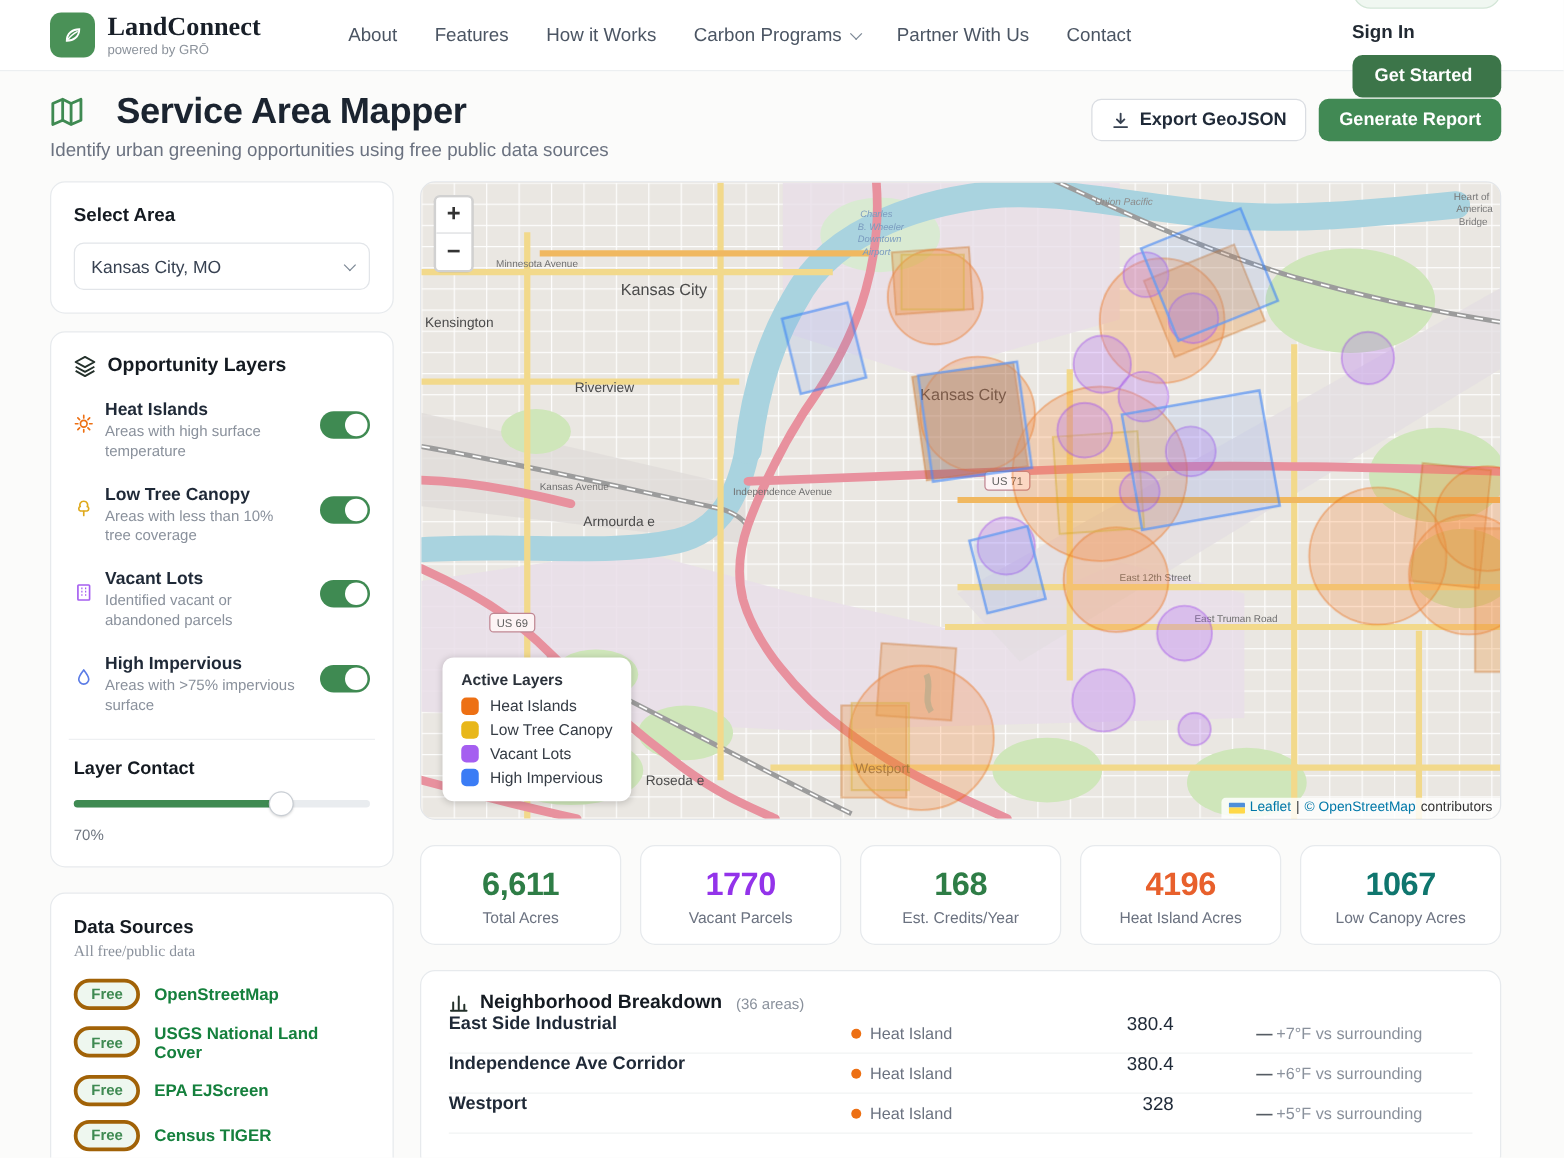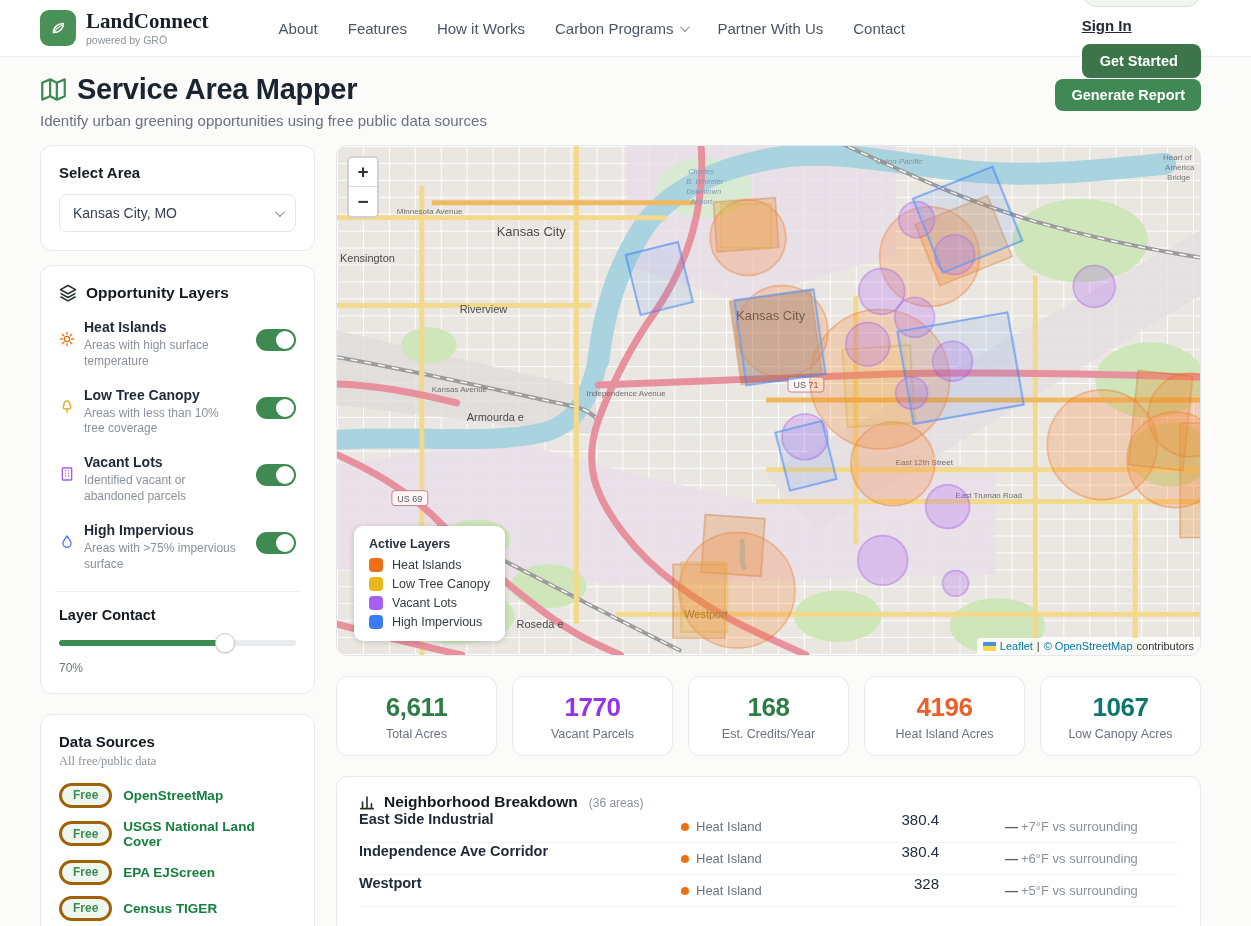--- a/index.html
+++ b/index.html
@@ -23,7 +23,7 @@
   .hdr-right { display:flex; gap:10px;flex-direction:column; }
   .theme-pill { display:flex; align-items:center; gap:6px; padding:6px 14px; border-radius:999px;
     background:#f0f7f1; border:1px solid #d3e6d7; color:#4a8a58; font-size:13px; font-weight:700; cursor:pointer; }
-  .signin { font-size:15px; font-weight:700; color:#222a33; cursor:pointer;text-decoration:underline; }
+  .signin { font-size:15px; font-weight:700; color:#222a33; cursor:pointer; }
   .btn { border:none; border-radius:8px; font-size:14.5px; font-weight:700; cursor:pointer;
     display:inline-flex; align-items:center; gap:8px; }
   .btn-darkgreen { background:#3c7549; color:#fff; padding:9px 18px; }

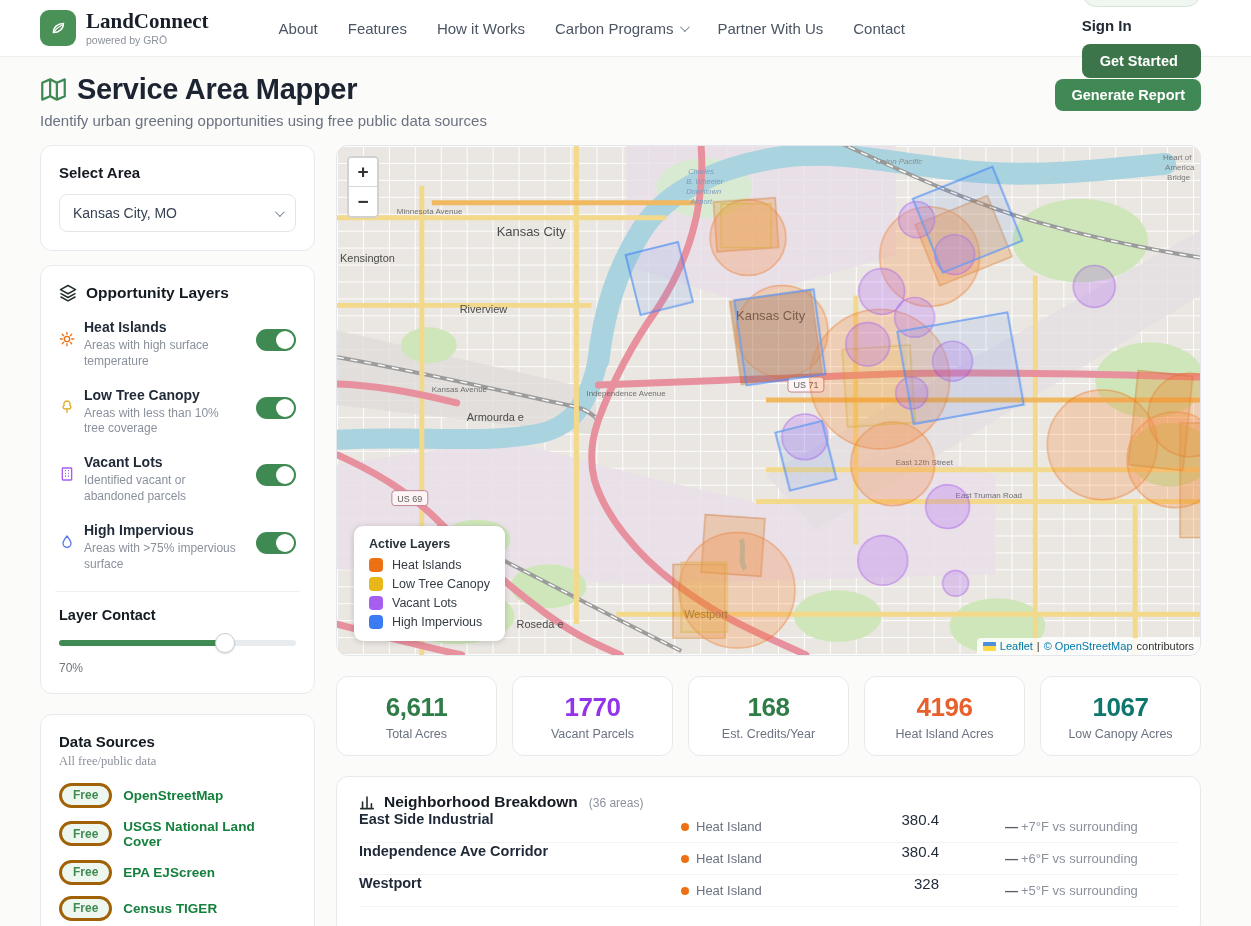--- a/index.html
+++ b/index.html
@@ -29,7 +29,7 @@
   .btn-darkgreen { background:#3c7549; color:#fff; padding:9px 18px; }
   
   .title-wrap { padding:16px 50px 0 40px; display:flex; justify-content:space-between; align-items:flex-start; }
-  .title-row { display:flex; align-items:center; gap:10px; }
+  .title-row { display:flex; align-items:center; gap:26px; }
   .page-title { font-size:29px; font-weight:800; color:#1b2430; letter-spacing:-0.3px; }
   .subtitle { font-size:15px; color:#6b7280; margin-top:6px; }
   .title-actions { display:flex; gap:10px; margin-top:6px; }

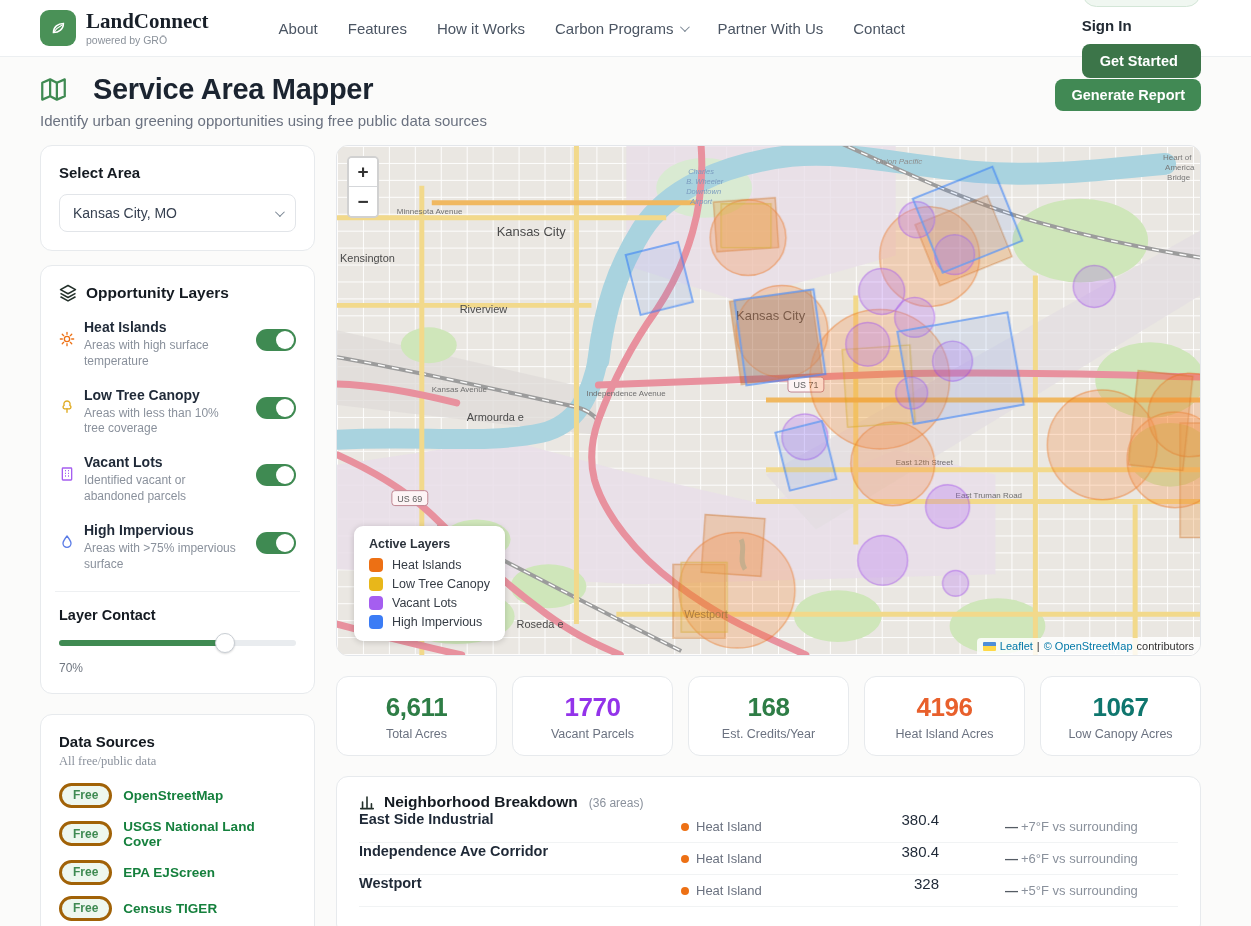--- a/index.html
+++ b/index.html
@@ -156,6 +156,12 @@
     <div class="subtitle">Identify urban greening opportunities using free public data sources</div>
   </div>
   <div class="title-actions">
+    <button class="btn btn-outline">
+      <svg class="ic" width="15" height="15" viewBox="0 0 16 16" fill="none" stroke="#374151" stroke-width="1.6" stroke-linecap="round" stroke-linejoin="round">
+          <path d="M8 2 V9.5 M4.8 7 L8 10.2 L11.2 7 M2.5 13.5 H13.5"></path>
+        </svg>
+      <span>Export GeoJSON</span>
+    </button>
     <button class="btn btn-green">Generate Report</button>
   </div>
 </div>

